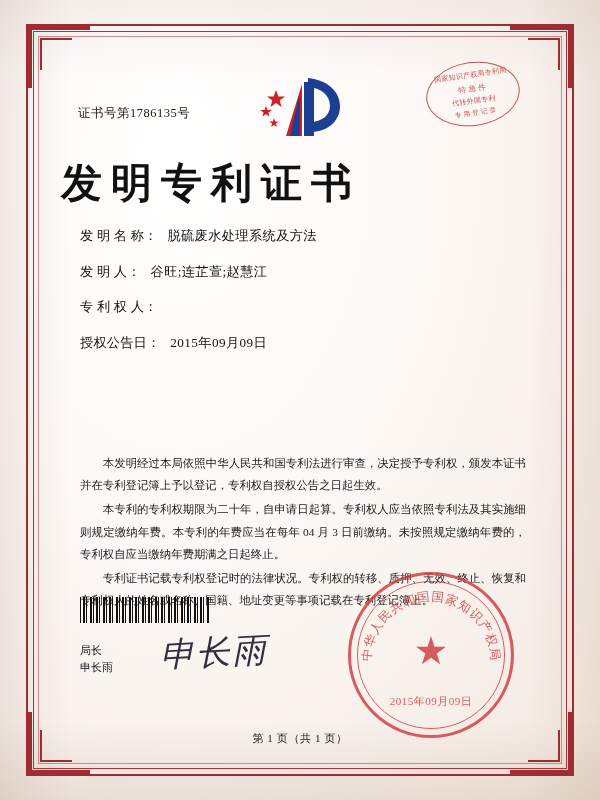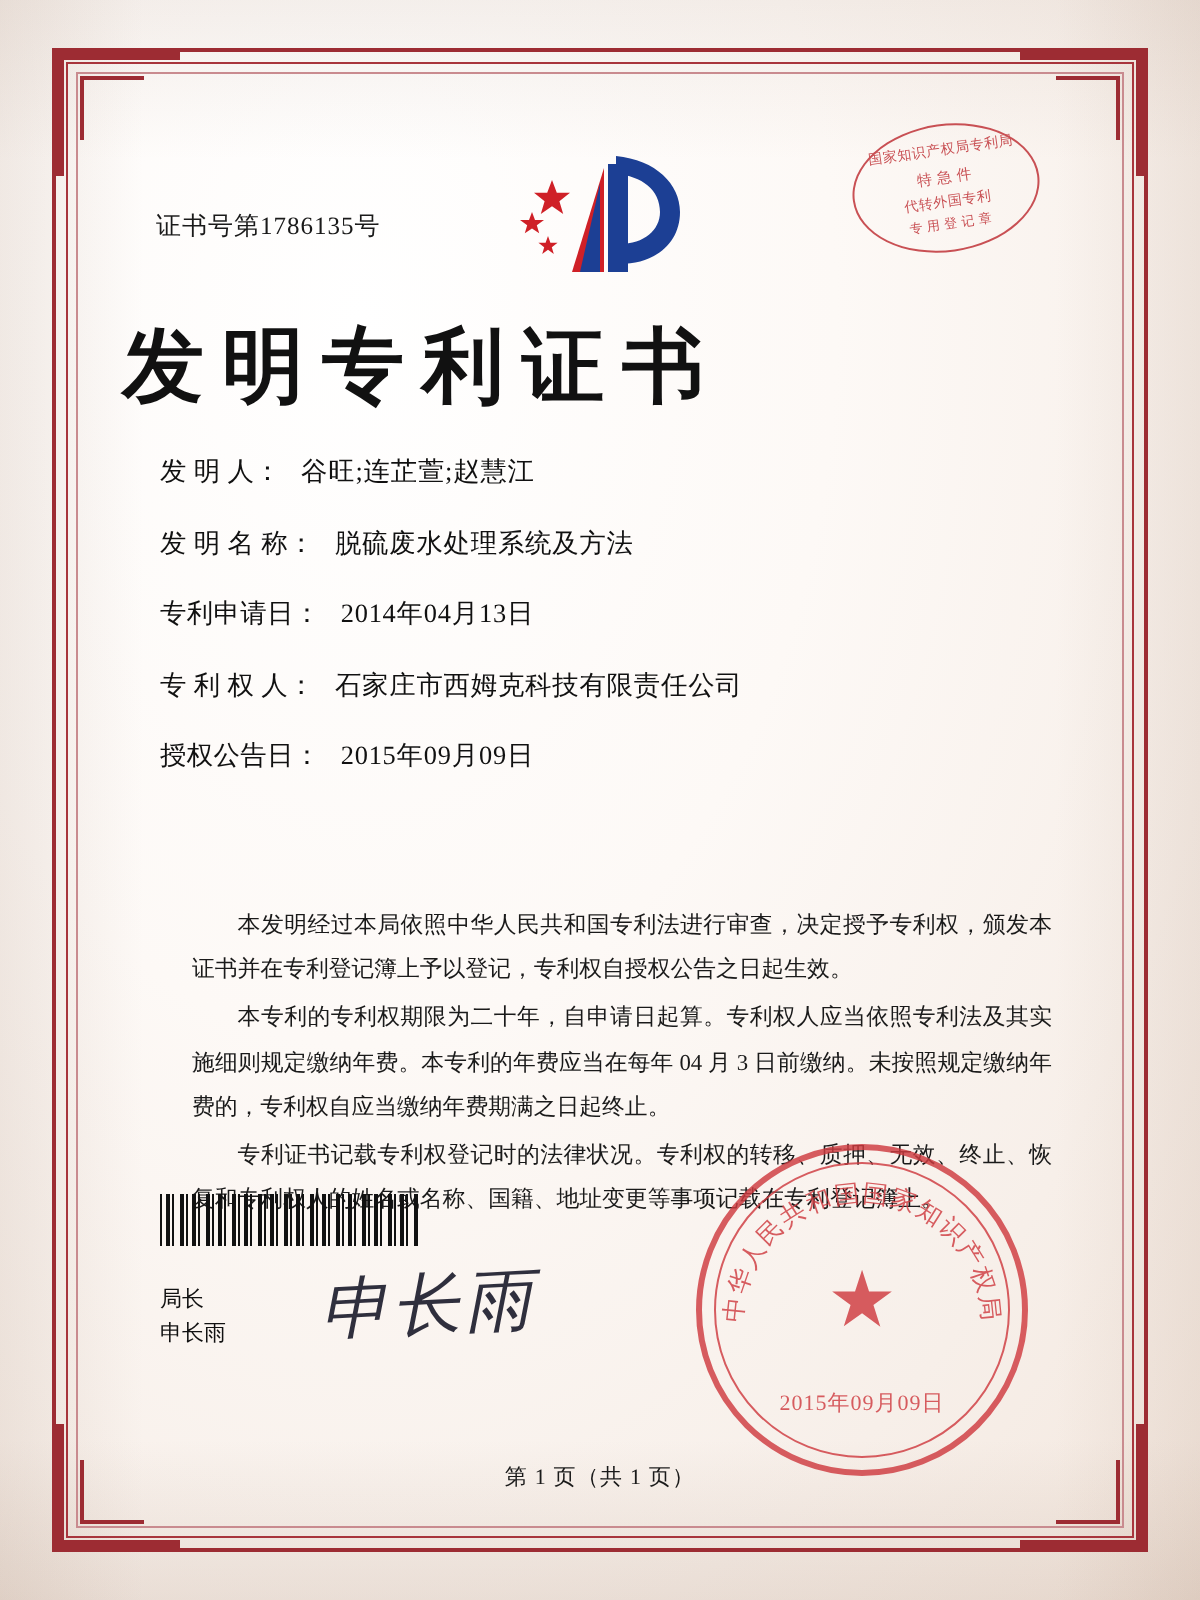--- a/index.html
+++ b/index.html
@@ -316,12 +316,12 @@
 
     <div class="fields">
       <div class="field-row">
+        <span class="field-label">发 明 名 称：</span>
+        <span class="field-value">脱硫废水处理系统及方法</span>
+      </div>
+      <div class="field-row">
         <span class="field-label">发 明 人：</span>
         <span class="field-value">谷旺;连芷萱;赵慧江</span>
-      </div>
-      <div class="field-row">
-        <span class="field-label">发 明 名 称：</span>
-        <span class="field-value">脱硫废水处理系统及方法</span>
       </div>
       <div class="field-row">
         <span class="field-label">专利申请日：</span>

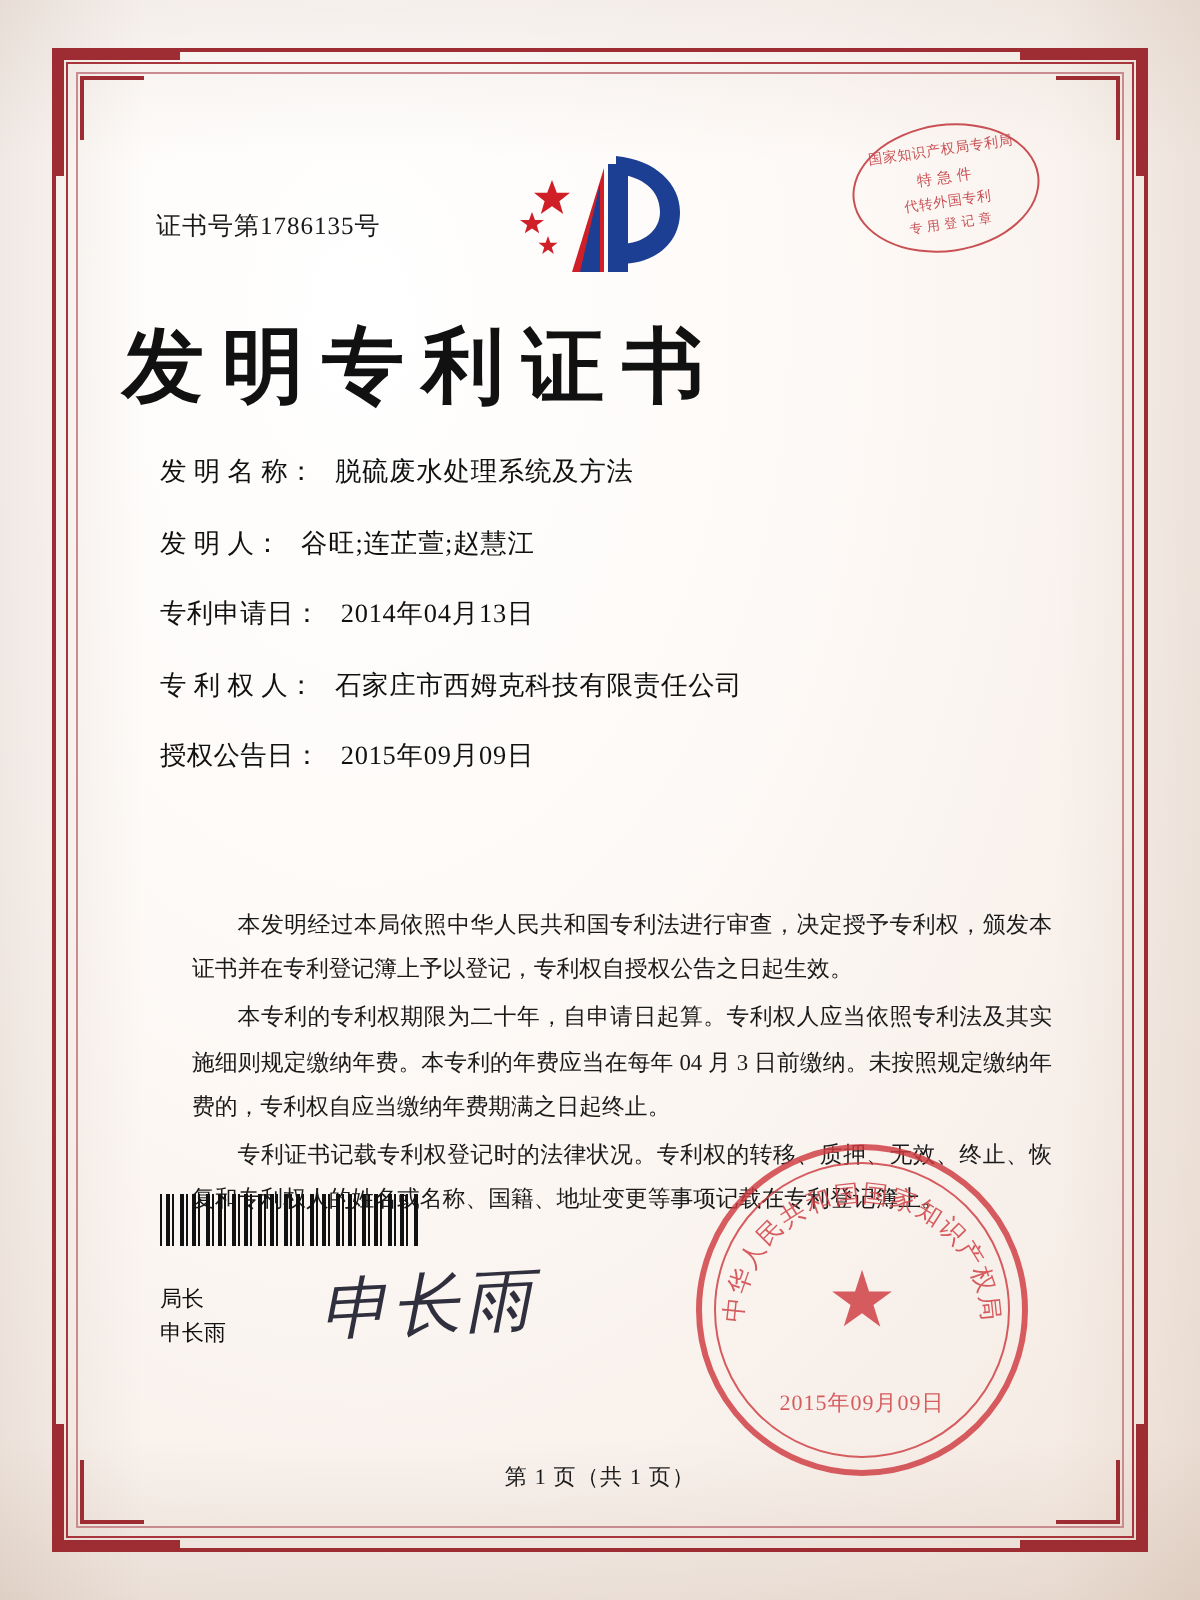--- a/index.html
+++ b/index.html
@@ -322,10 +322,6 @@
       <div class="field-row">
         <span class="field-label">发 明 人：</span>
         <span class="field-value">谷旺;连芷萱;赵慧江</span>
-      </div>
-      <div class="field-row">
-        <span class="field-label">专利申请日：</span>
-        <span class="field-value">2014年04月13日</span>
       </div>
       <div class="field-row">
         <span class="field-label">专 利 权 人：</span>

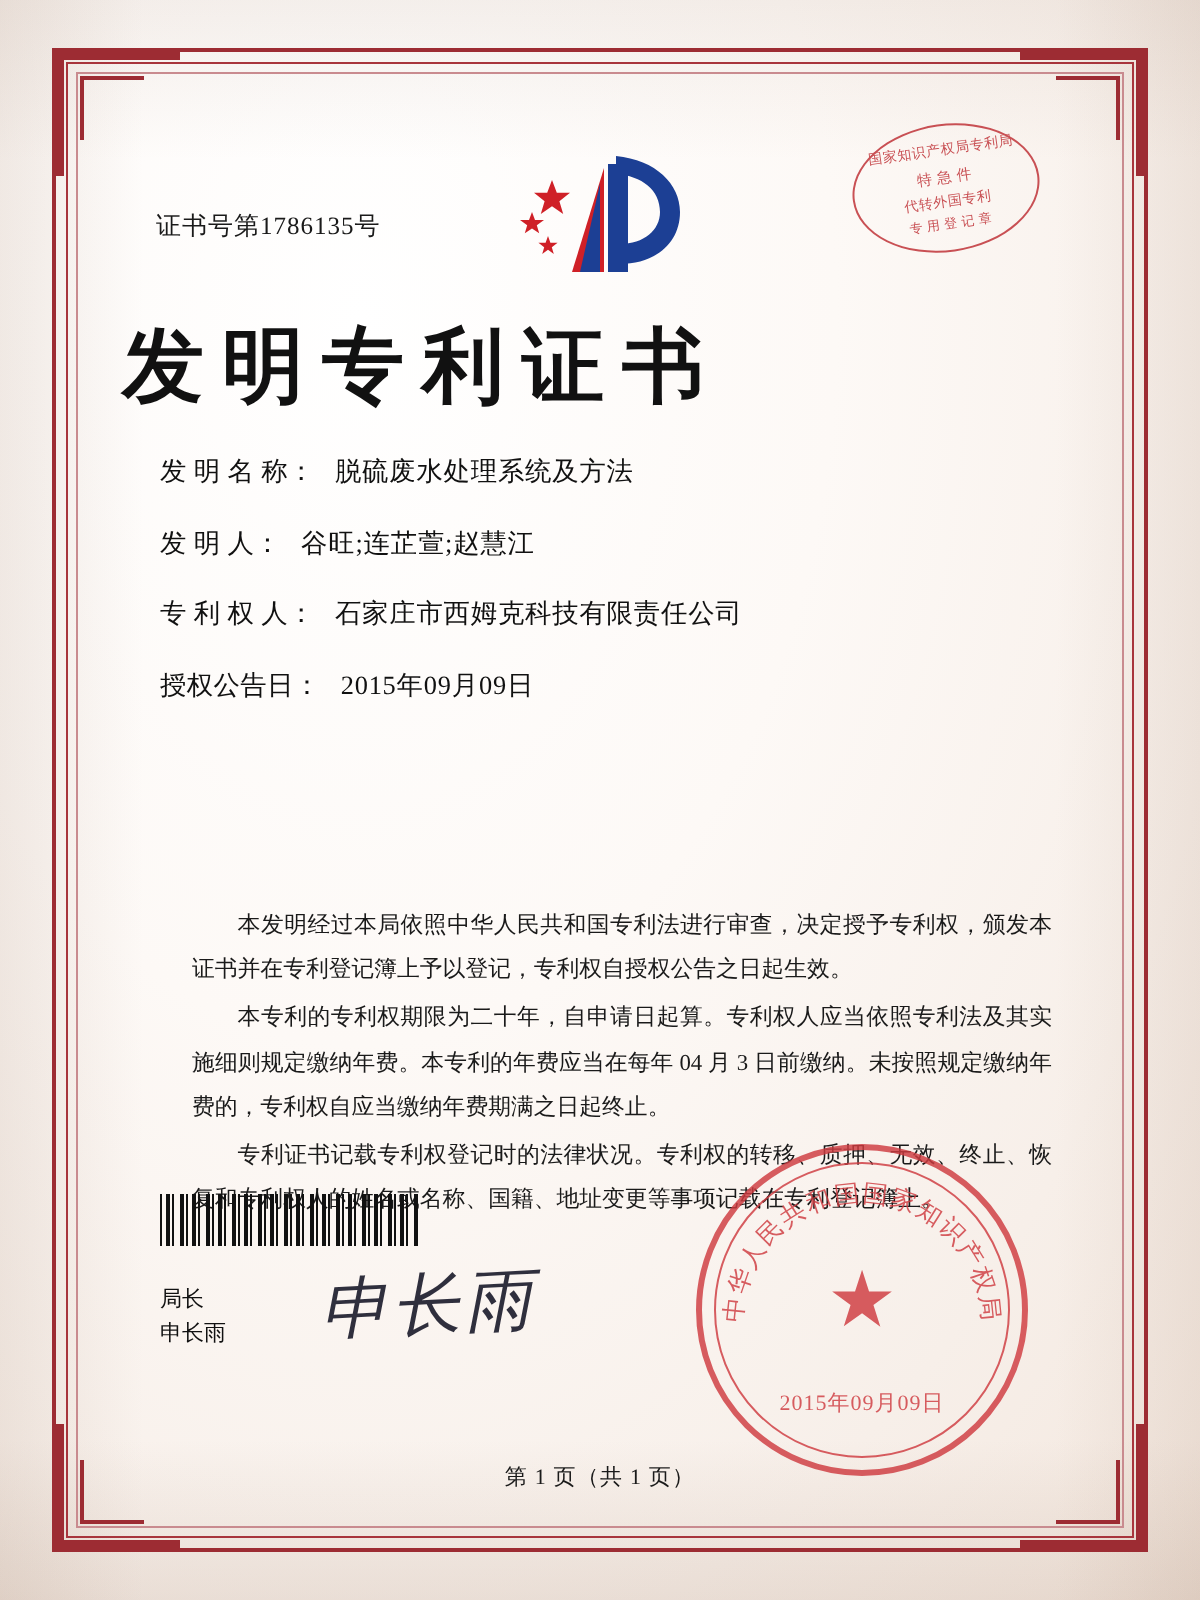--- a/index.html
+++ b/index.html
@@ -325,7 +325,6 @@
       </div>
       <div class="field-row">
         <span class="field-label">专 利 权 人：</span>
-        <span class="field-value">石家庄市西姆克科技有限责任公司</span>
       </div>
       <div class="field-row">
         <span class="field-label">授权公告日：</span>

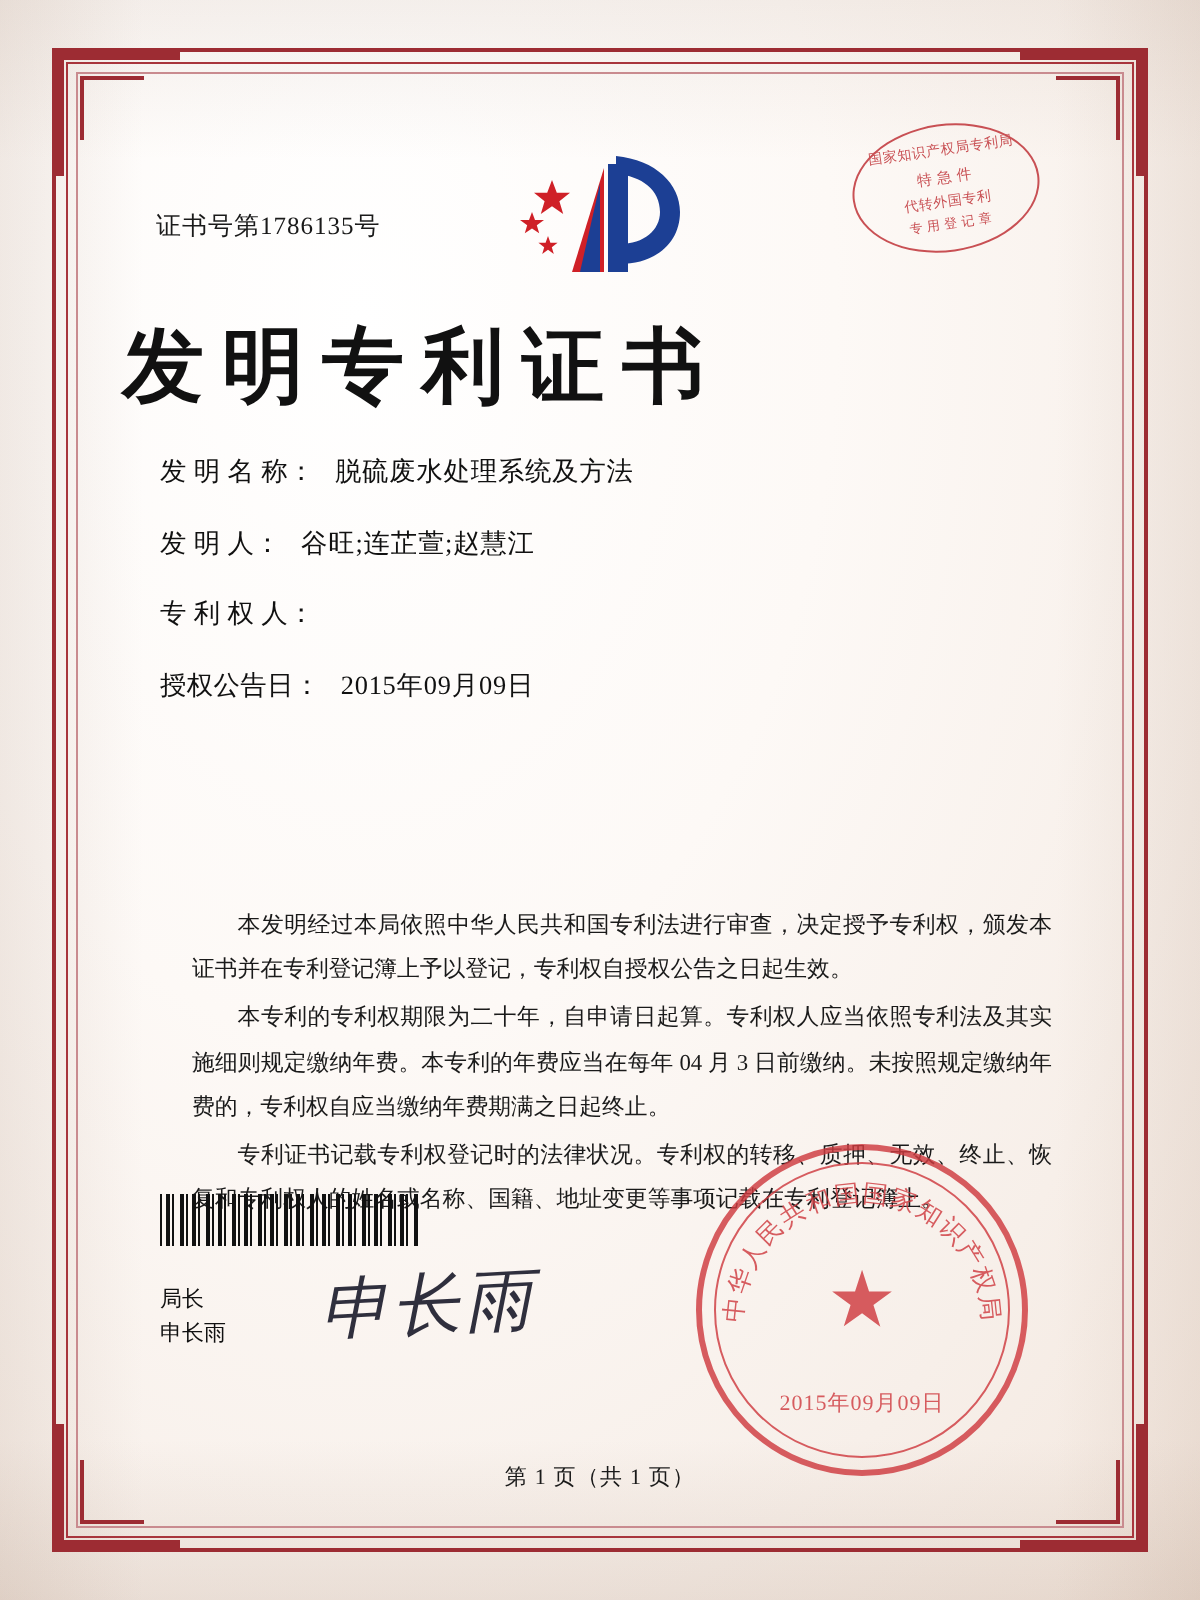--- a/index.html
+++ b/index.html
@@ -170,7 +170,7 @@
     text-align: justify;
   }
   .body-text p {
-    margin: 0 0 2px 16px;
+    margin: 0 0 2px 0;
     text-indent: 2em;
   }
 

